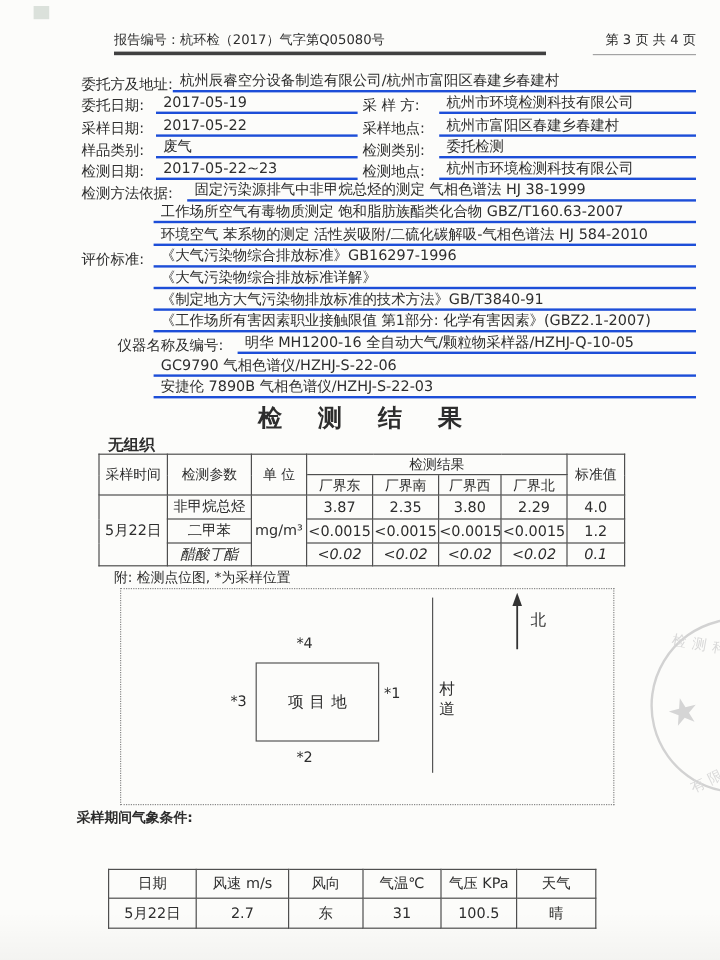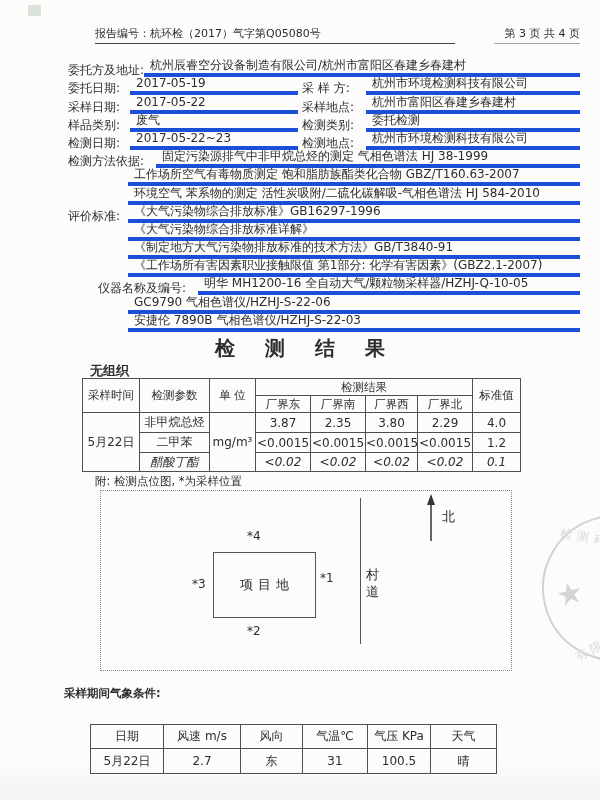--- a/index.html
+++ b/index.html
@@ -17,7 +17,7 @@
 
   
   .hdr{position:absolute;left:95px;top:27px;width:485px;display:flex;justify-content:space-between;font-size:11px;line-height:14px;}
-  .hdr-left{width:360px;border-bottom:1px solid #404040;padding-bottom:2px;}
+  .hdr-left{width:360px;border-bottom:3px solid #404040;padding-bottom:2px;}
   .hdr-right{border-bottom:1px solid #a3a3a3;padding-bottom:2px;min-width:86px;text-align:right;}
 
   

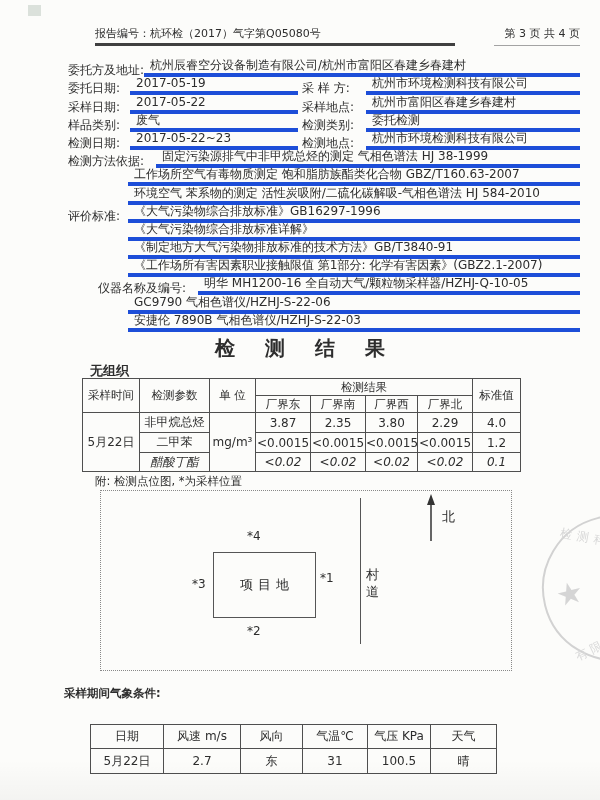--- a/index.html
+++ b/index.html
@@ -24,7 +24,7 @@
   .fields{position:absolute;left:68px;top:59px;width:512px;font-size:12px;}
   .frow{display:flex;height:18.2px;align-items:flex-end;line-height:14px;white-space:nowrap;}
   .lbl{flex:none;}
-  .val{border-bottom:4px solid #1d4ed8;padding:0 0 1px 6px;overflow:hidden;}
+  .val{border-bottom:2px solid #1d4ed8;padding:0 0 1px 6px;overflow:hidden;}
   .grow{flex:1;}
   .w62{width:62px;} .w64{width:64px;flex:none;} .v162{width:162px;flex:none;}
   .gap8{margin-left:4px;}

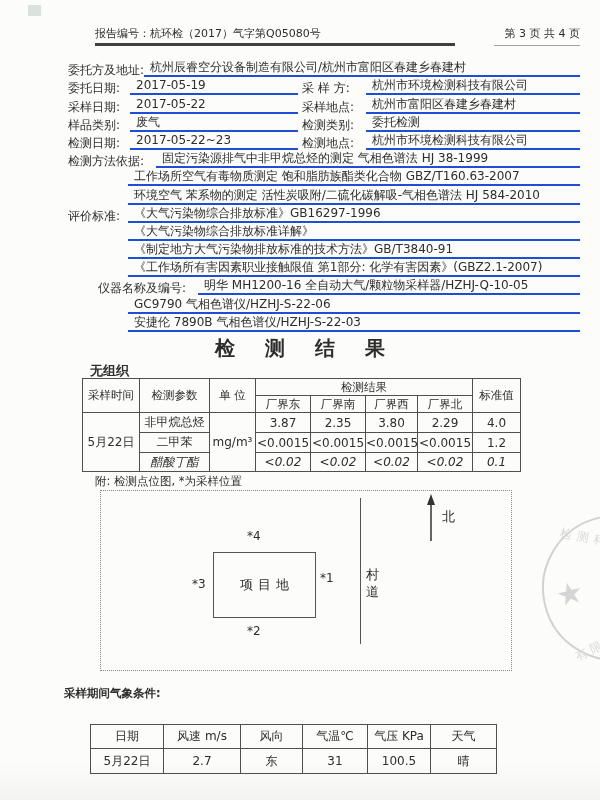--- a/index.html
+++ b/index.html
@@ -59,7 +59,7 @@
   .north-arrow{position:absolute;left:324px;top:3px;}
   .north-label{position:absolute;left:341px;top:17px;font-size:13px;}
 
-  .weather-label{position:absolute;left:64px;top:674px;font-size:11.5px;font-weight:bold;margin-top:12px;}
+  .weather-label{position:absolute;left:64px;top:674px;font-size:11.5px;font-weight:bold;}
 
   
   .seal{position:absolute;left:542px;top:515px;width:146px;height:146px;border:2px solid #d2d2d2;

